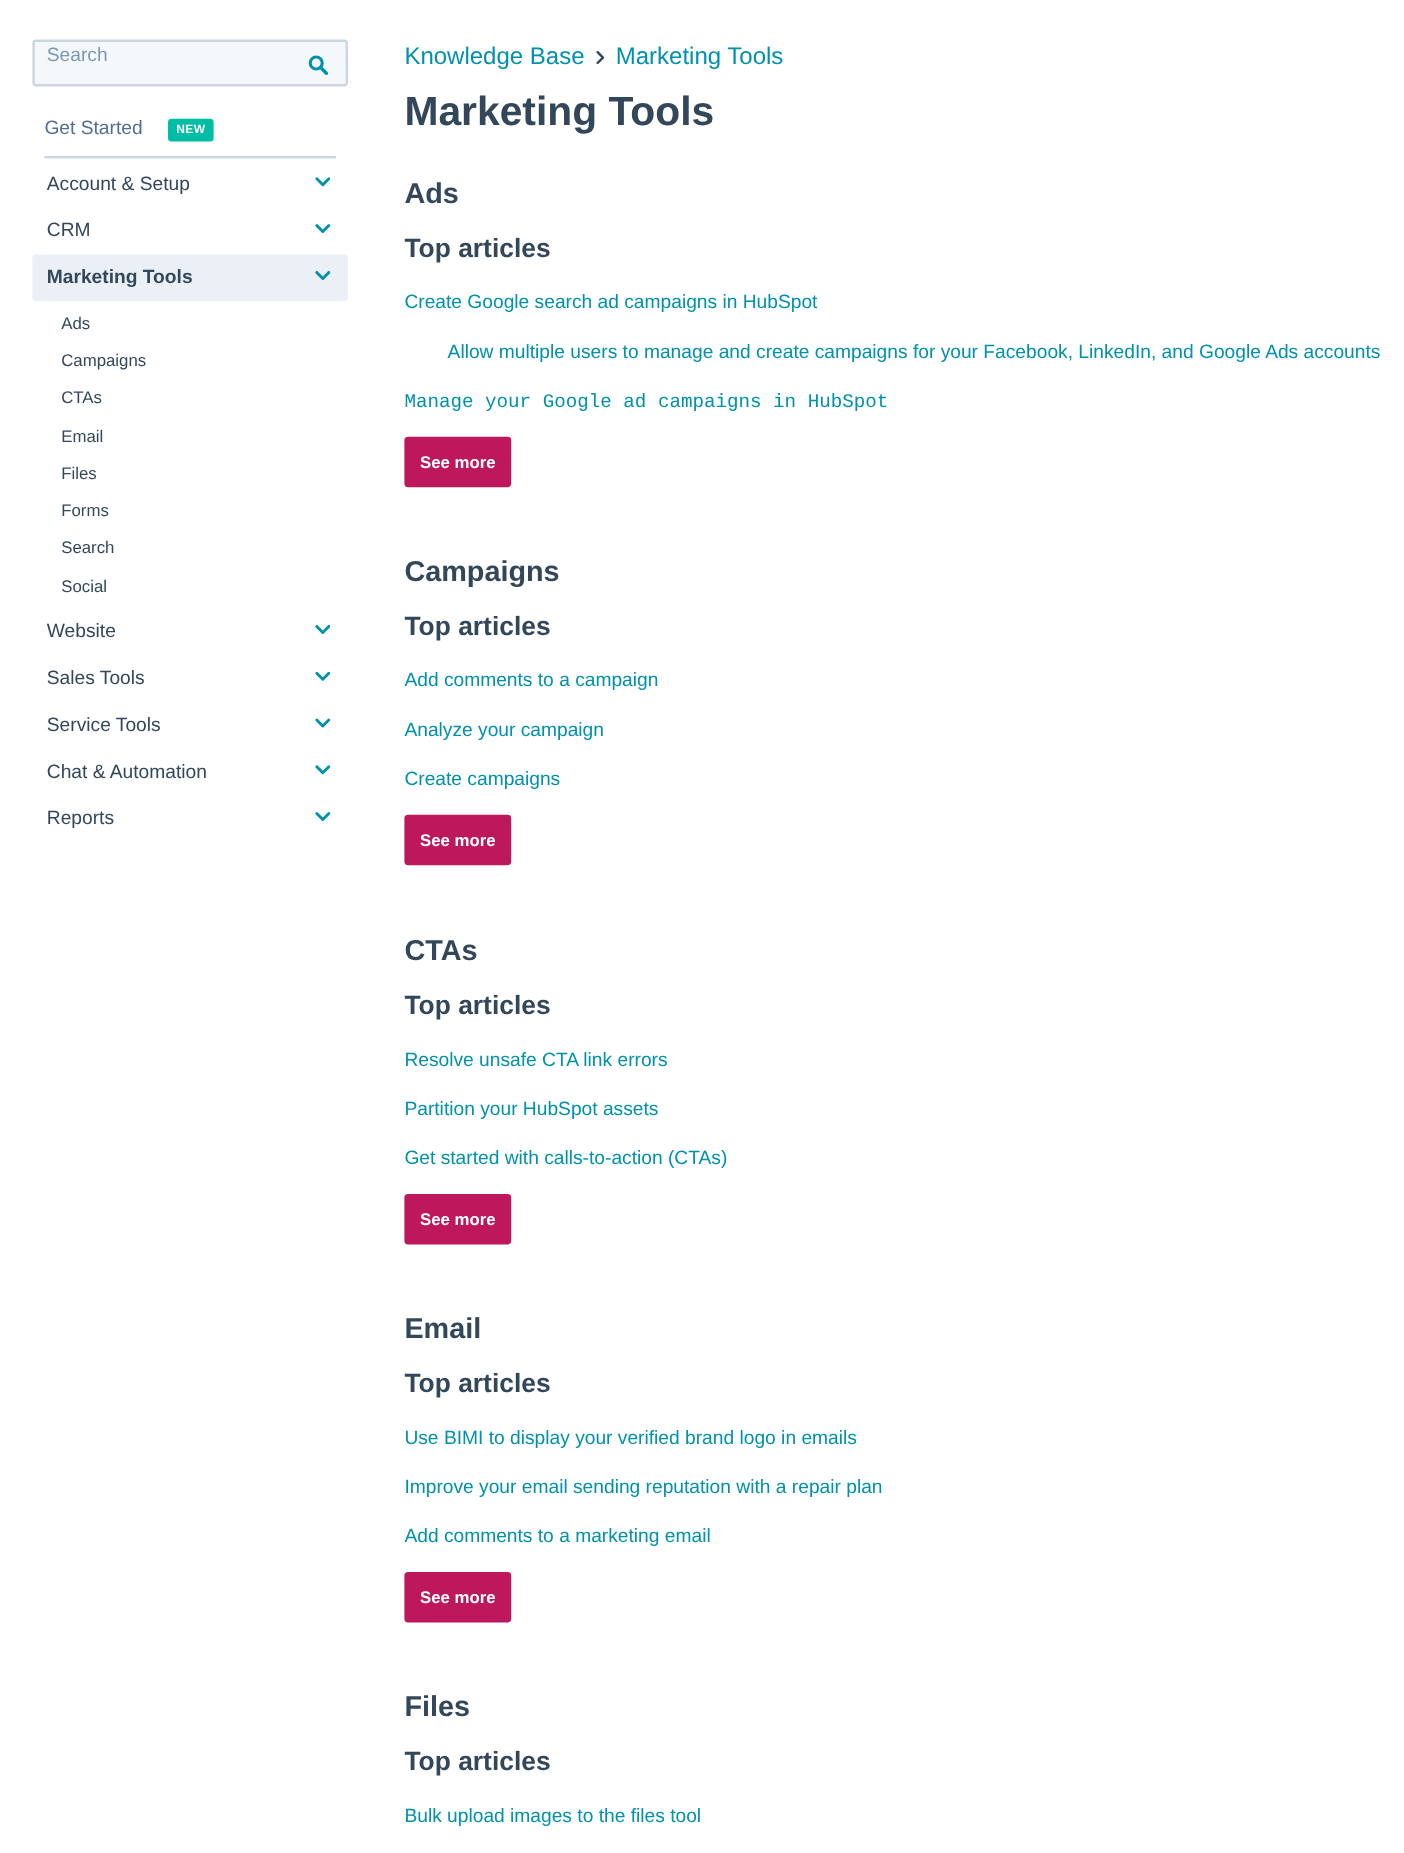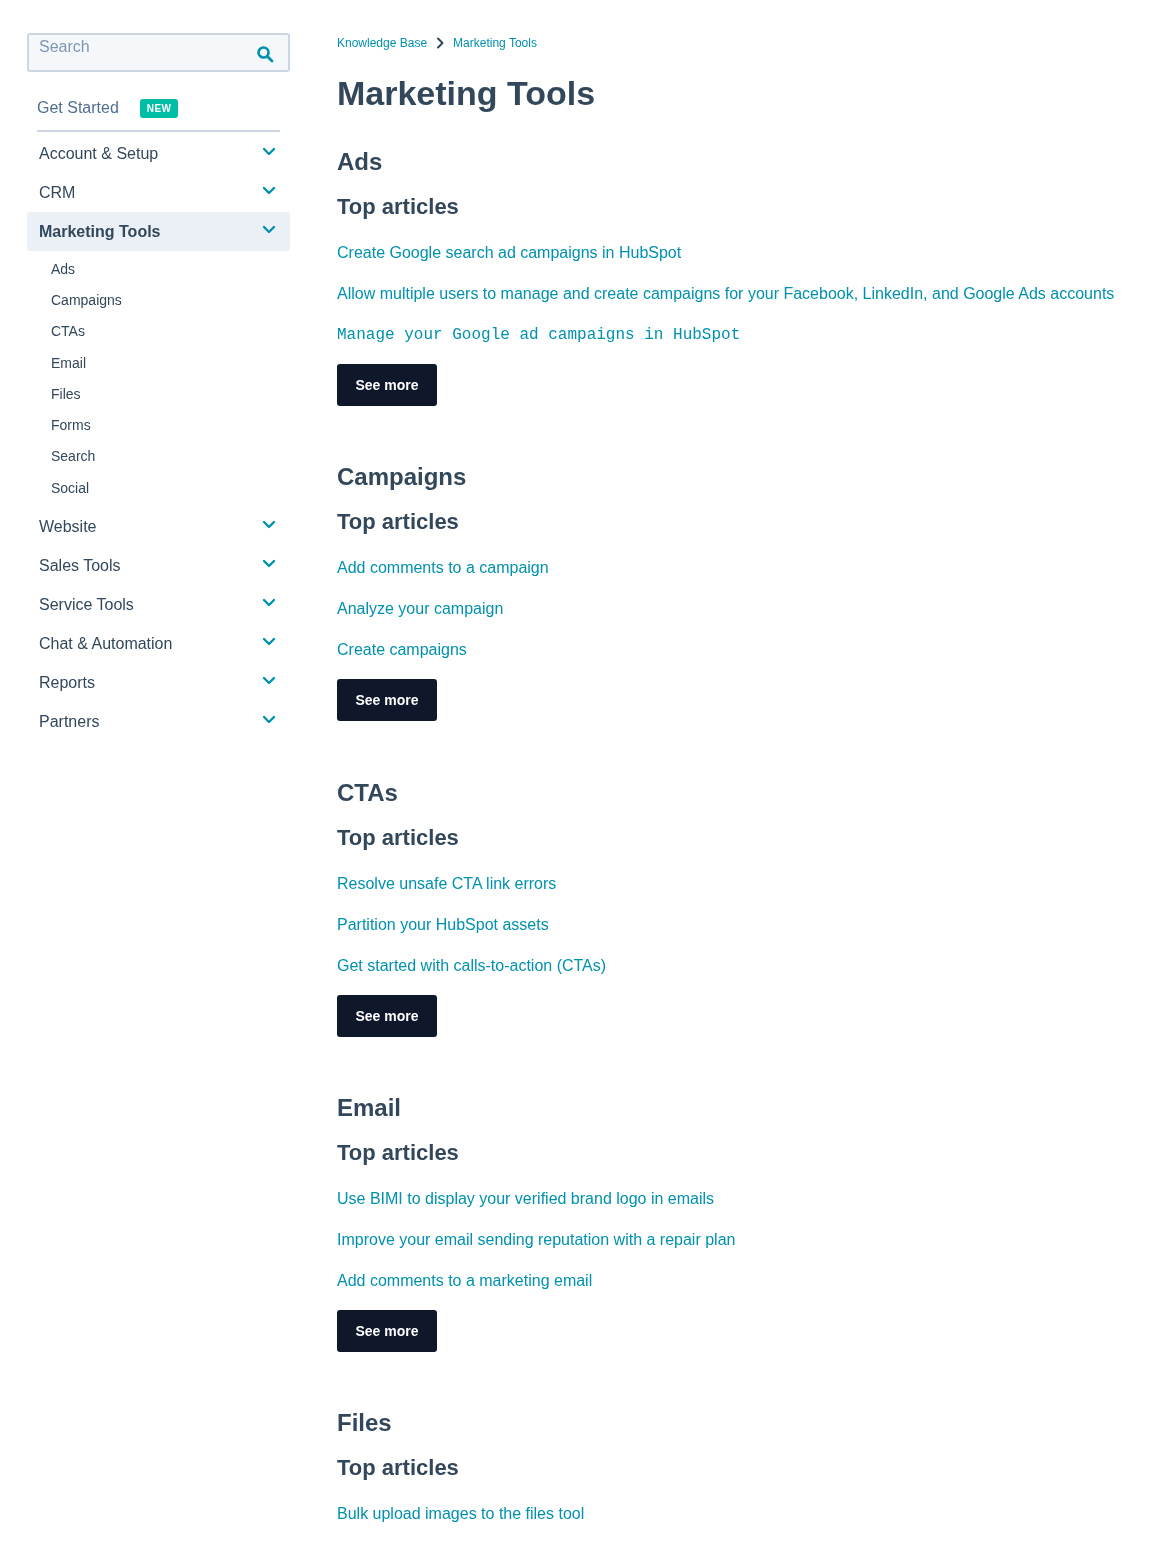--- a/index.html
+++ b/index.html
@@ -40,7 +40,7 @@
 
   
   .main { position: absolute; left: 337px; top: 0; width: 800px; }
-  .breadcrumb { position: absolute; top: 36px; left: 0; display: flex; align-items: center; font-size: 12px; color: #0091ae; white-space: nowrap; }
+  .breadcrumb { position: absolute; top: 36px; left: 0; display: flex; align-items: center; font-size: 20px; color: #0091ae; white-space: nowrap; }
   .breadcrumb a { color: #0091ae; text-decoration: none; }
   .crumb-sep { width: 9px; height: 12px; margin: 0 8px 0 9px; }
   .page-title { position: absolute; top: 74px; left: 0; font-size: 34px; font-weight: bold; color: #33475b; white-space: nowrap; }

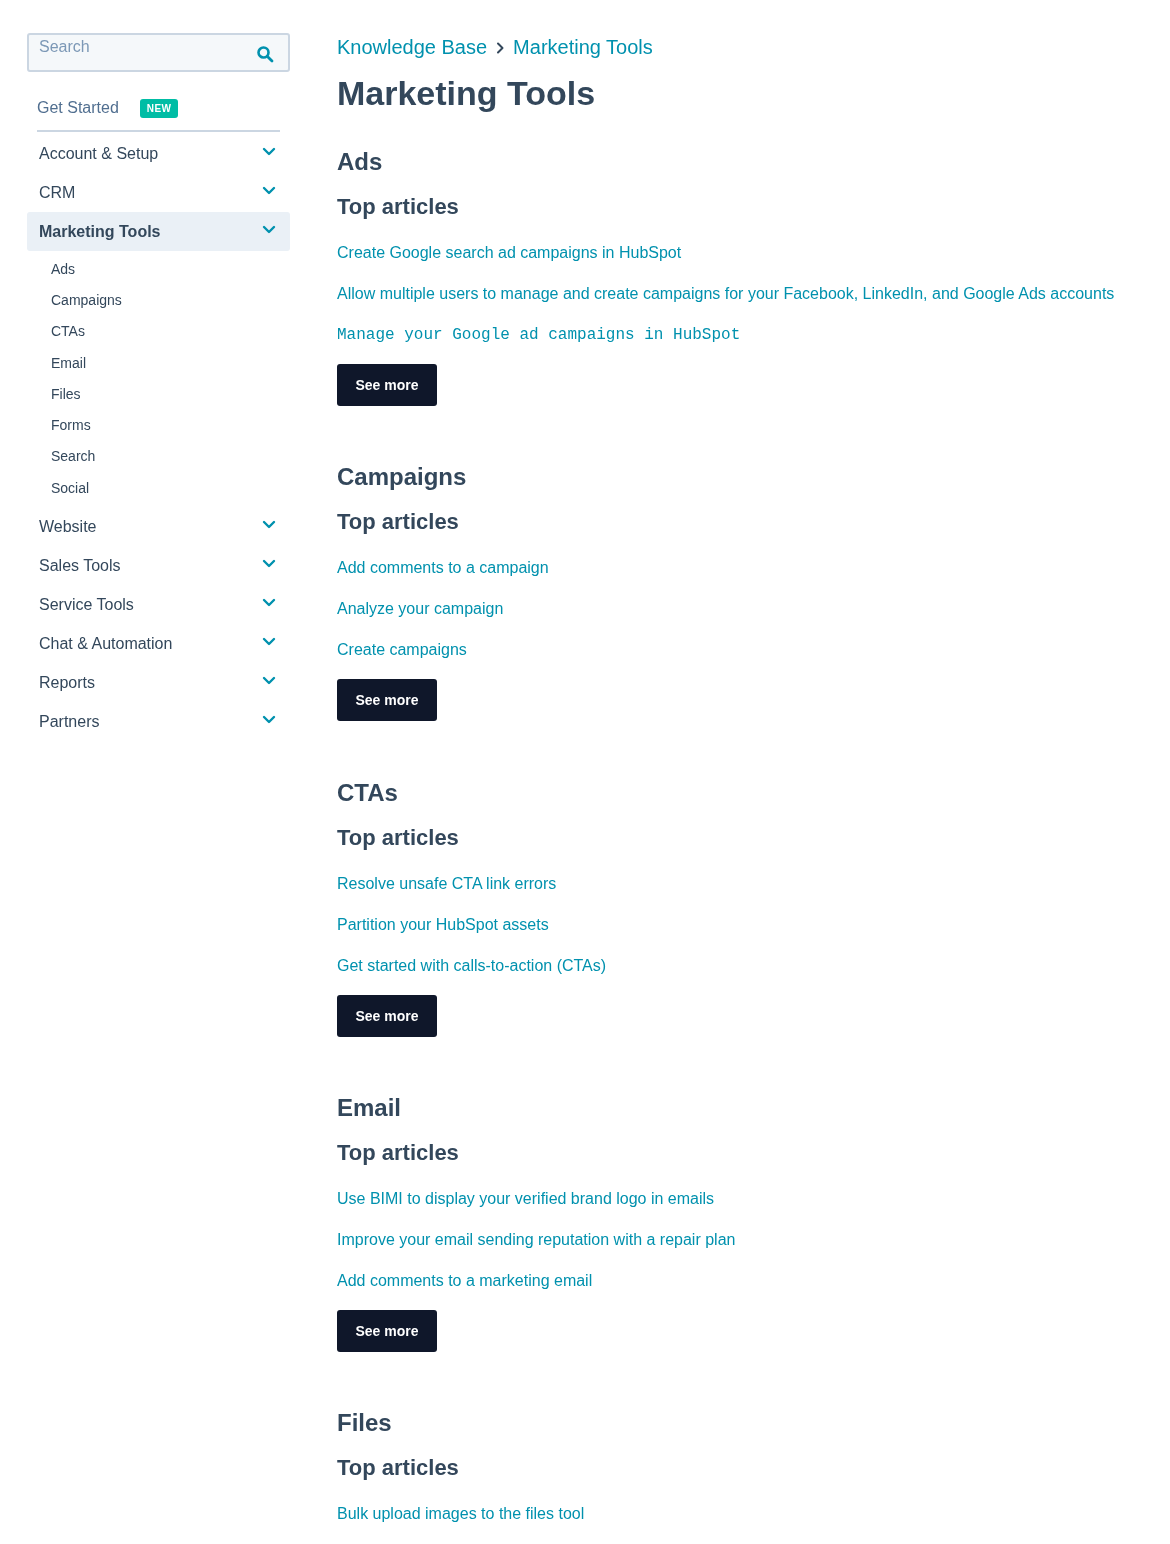--- a/index.html
+++ b/index.html
@@ -156,7 +156,7 @@
     <h2 class="section-title">Ads</h2>
     <h3 class="section-sub">Top articles</h3>
     <a href="#" class="article-link" style="top:96px;">Create Google search ad campaigns in HubSpot</a>
-    <a href="#" class="article-link" style="top:137px;">Allow multiple users to manage and create campaigns for your Facebook, LinkedIn, and Google Ads accounts</a>
+    <a href="#" class="article-link" style="top:137px;margin-left:36px;">Allow multiple users to manage and create campaigns for your Facebook, LinkedIn, and Google Ads accounts</a>
     <a href="#" class="article-link" style="top:178px;font-family:Liberation Mono, monospace;">Manage your Google ad campaigns in HubSpot</a>
     <button class="see-more" style="top:216px;">See more</button>
   </section>

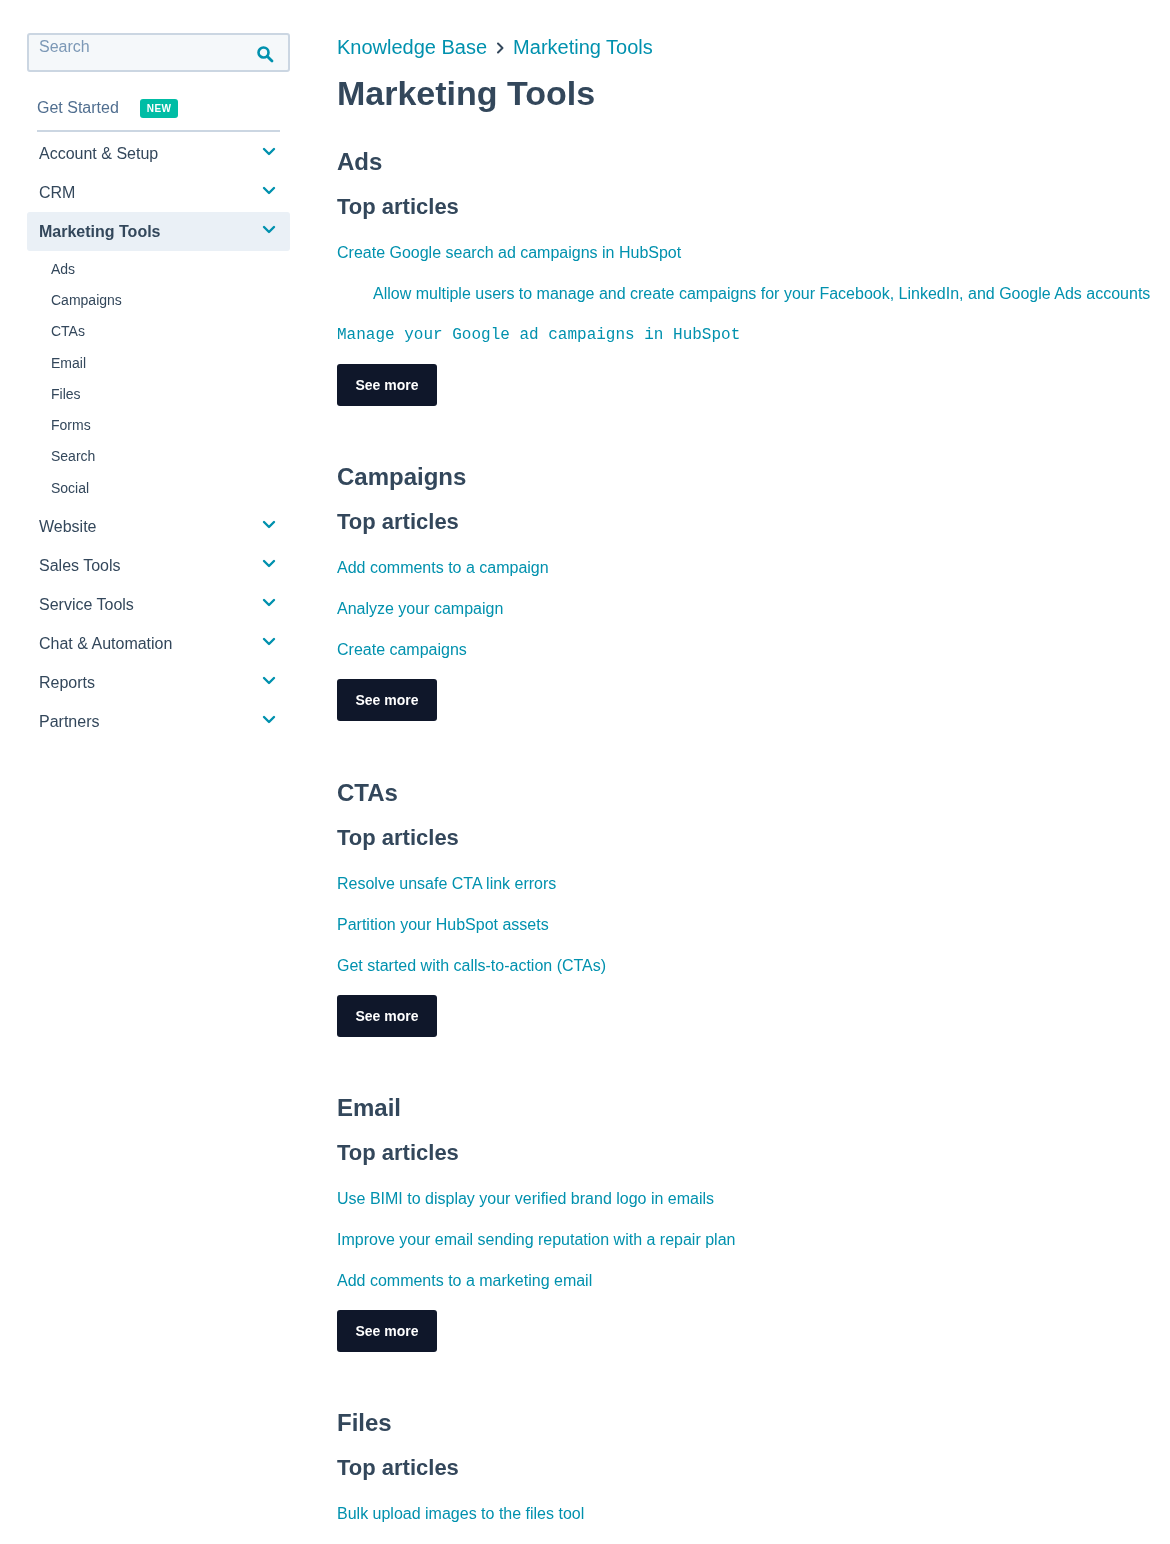--- a/index.html
+++ b/index.html
@@ -50,7 +50,7 @@
   .section-sub { position: absolute; top: 46px; left: 0; font-size: 22px; color: #33475b; white-space: nowrap; }
   .article-link { position: absolute; left: 0; font-size: 16px; color: #0091ae; text-decoration: none; white-space: nowrap; }
   .see-more {
-    position: absolute; left: 0; width: 100px; height: 42px; background: #0f172a; color: #ffffff;
+    position: absolute; left: 0; width: 89px; height: 42px; background: #be185d; color: #ffffff;
     border: none; border-radius: 3px; font-family: "Liberation Sans", sans-serif;
     font-size: 14px; font-weight: bold; cursor: pointer;
   }

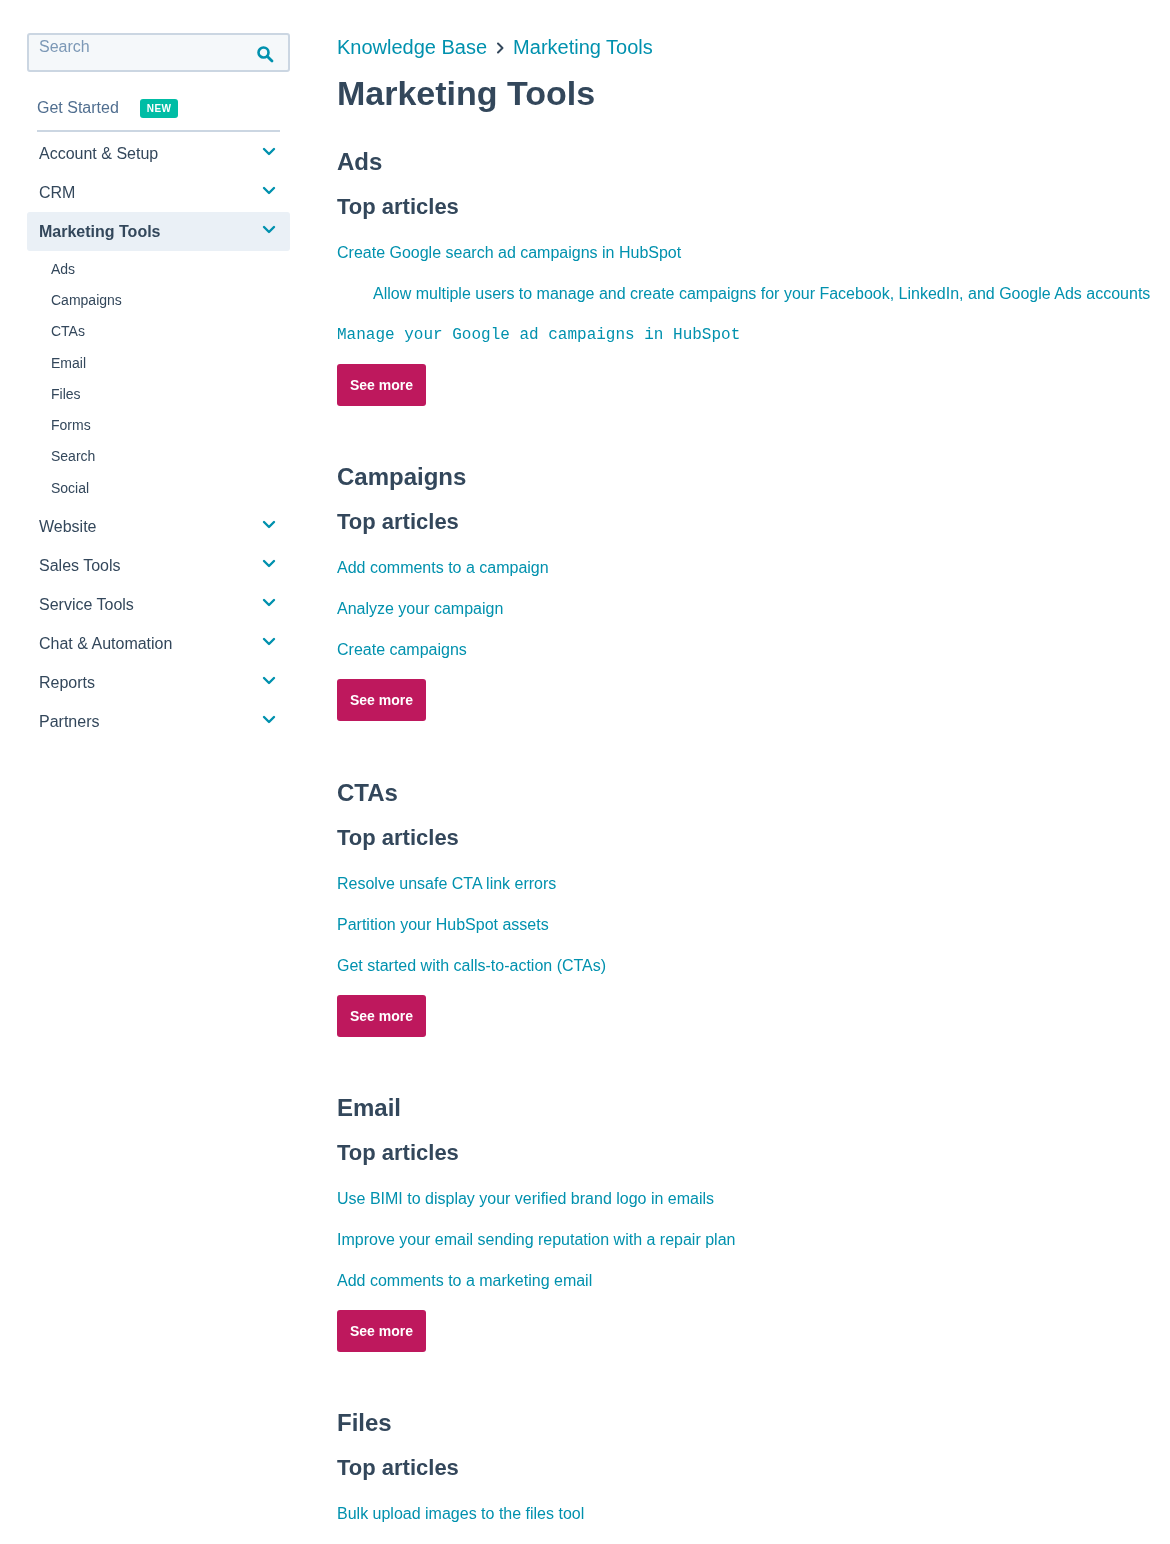--- a/index.html
+++ b/index.html
@@ -132,12 +132,6 @@
           <polyline points="2,2 7,7 12,2" fill="none" stroke="#0091ae" stroke-width="2.4" stroke-linecap="round" stroke-linejoin="round"></polyline>
         </svg>
     </div>
-    <div class="nav-item">
-      <span>Partners</span>
-      <svg class="nav-chevron" viewBox="0 0 14 10">
-          <polyline points="2,2 7,7 12,2" fill="none" stroke="#0091ae" stroke-width="2.4" stroke-linecap="round" stroke-linejoin="round"></polyline>
-        </svg>
-    </div>
   </nav>
 </aside>
 

